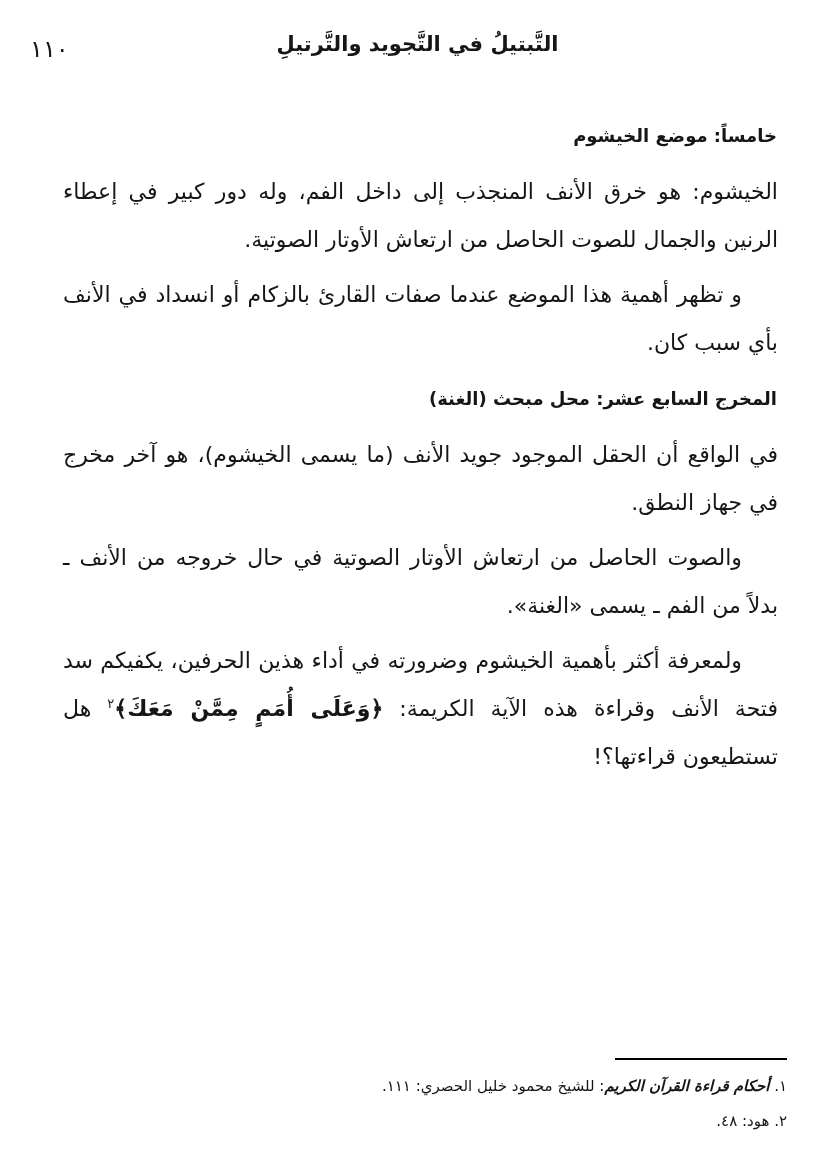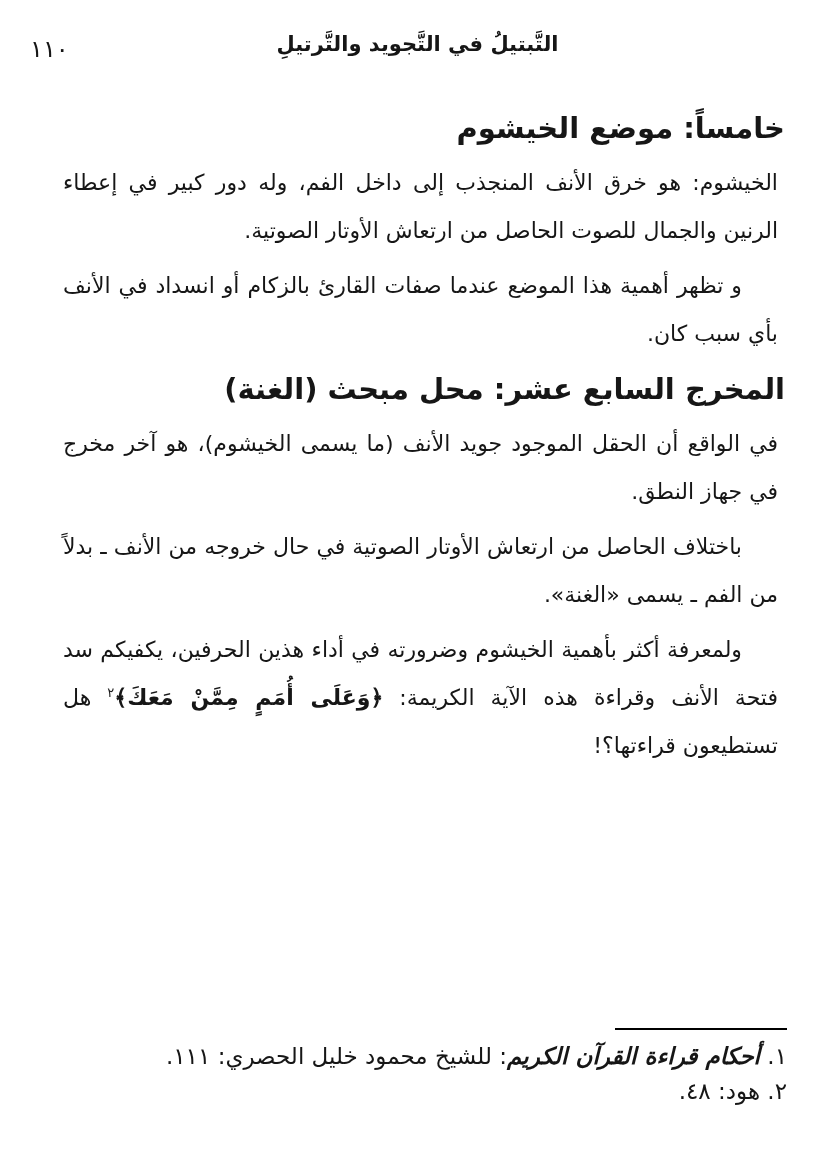--- a/index.html
+++ b/index.html
@@ -47,8 +47,8 @@
     text-align: justify;
   }
   .body-text h2 {
-    margin: 0;
-    font-size: 29px;
+    margin: 8px;
+    font-size: 18px;
     font-weight: bold;
     line-height: 48px;
     text-align: right;

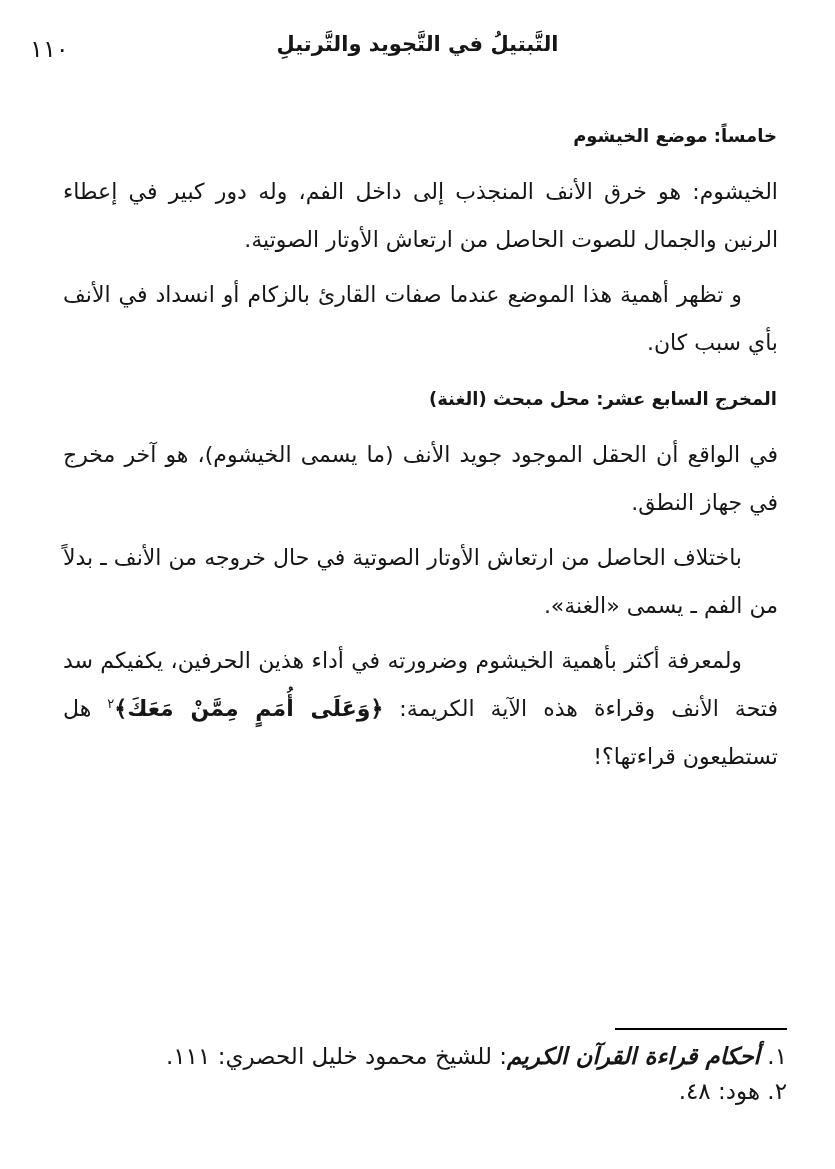--- a/index.html
+++ b/index.html
@@ -99,7 +99,7 @@
 
     <p>في الواقع أن الحقل الموجود جويد الأنف (ما يسمى الخيشوم)، هو آخر مخرج في جهاز النطق.</p>
 
-    <p class="indent">باختلاف الحاصل من ارتعاش الأوتار الصوتية في حال خروجه من الأنف ـ بدلاً من الفم ـ يسمى «الغنة».</p>
+    <p class="indent">والصوت الحاصل من ارتعاش الأوتار الصوتية في حال خروجه من الأنف ـ بدلاً من الفم ـ يسمى «الغنة».</p>
 
 
     <p class="indent"><span>ولمعرفة أكثر بأهمية الخيشوم وضرورته في أداء هذين الحرفين، يكفيكم سد فتحة الأنف وقراءة هذه الآية الكريمة: </span><span class="quran">﴿وَعَلَى أُمَمٍ مِمَّنْ مَعَكَ﴾</span><sup class="fn-ref">٢</sup><span> هل تستطيعون قراءتها؟!</span></p>

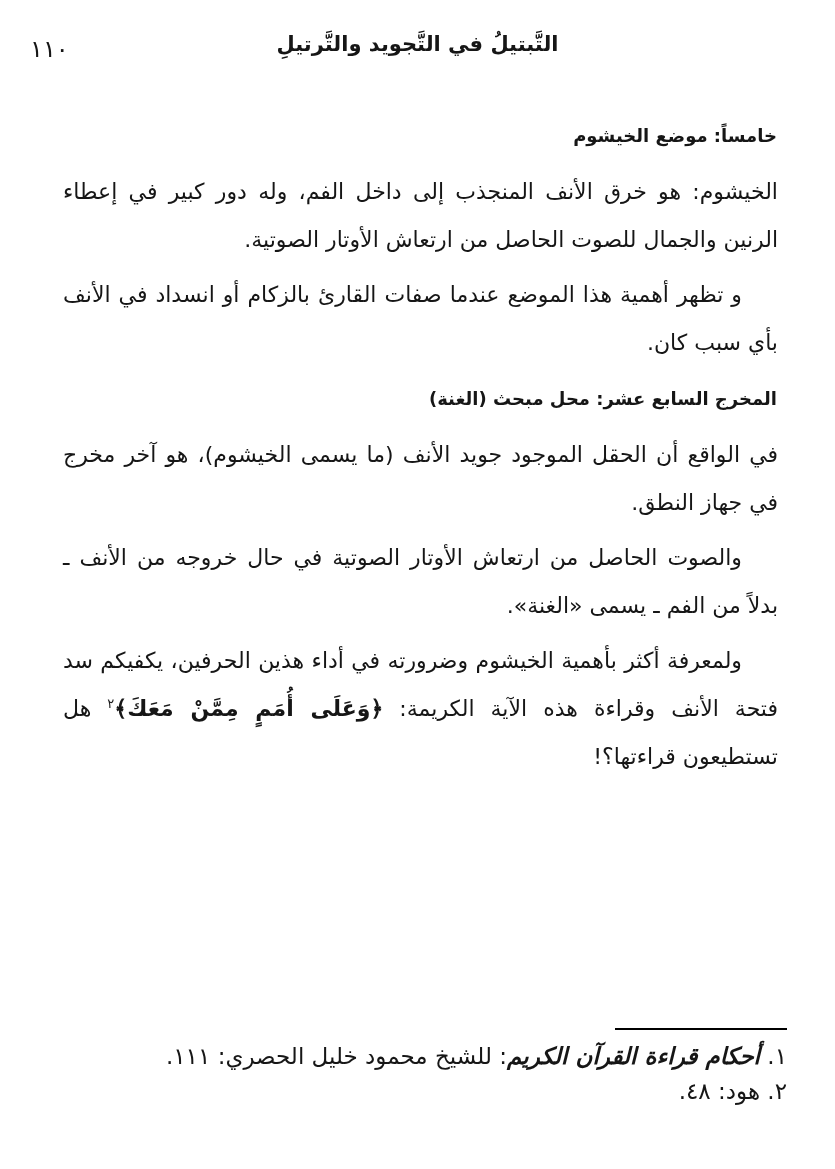--- a/index.html
+++ b/index.html
@@ -65,8 +65,8 @@
     position: absolute;
     right: 48px;
     left: 56px;
-    bottom: 60px;
-    font-size: 23px;
+    bottom: 30px;
+    font-size: 15px;
     line-height: 35px;
     text-align: right;
   }

